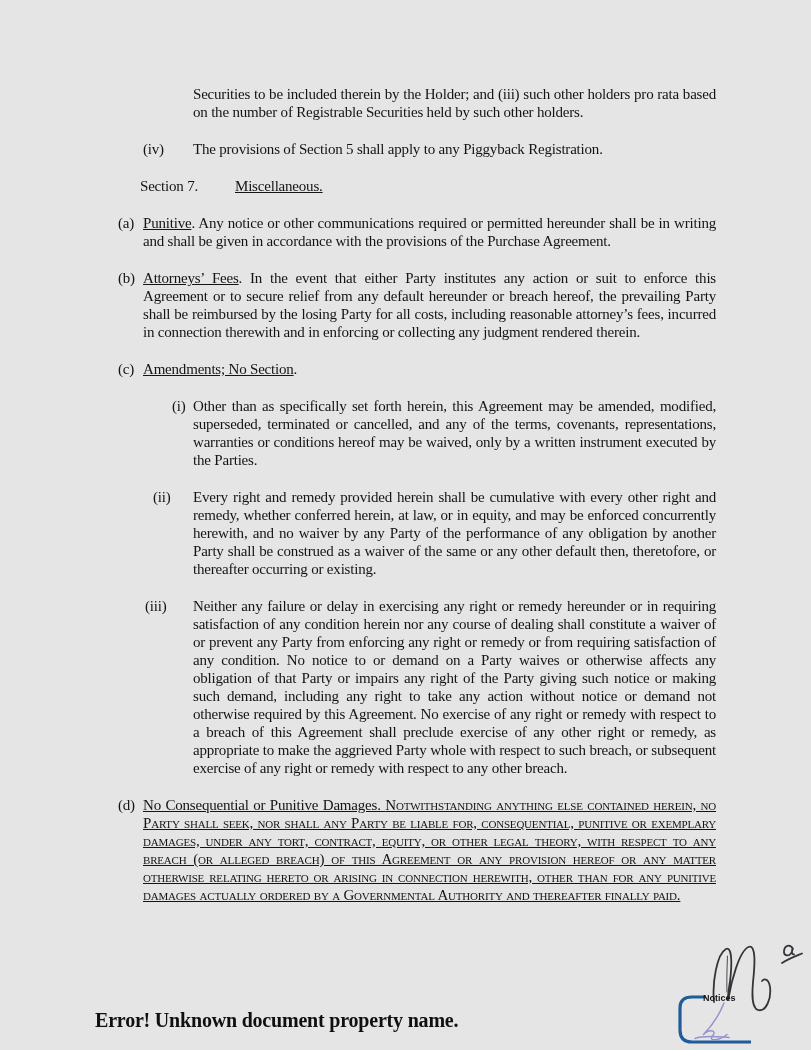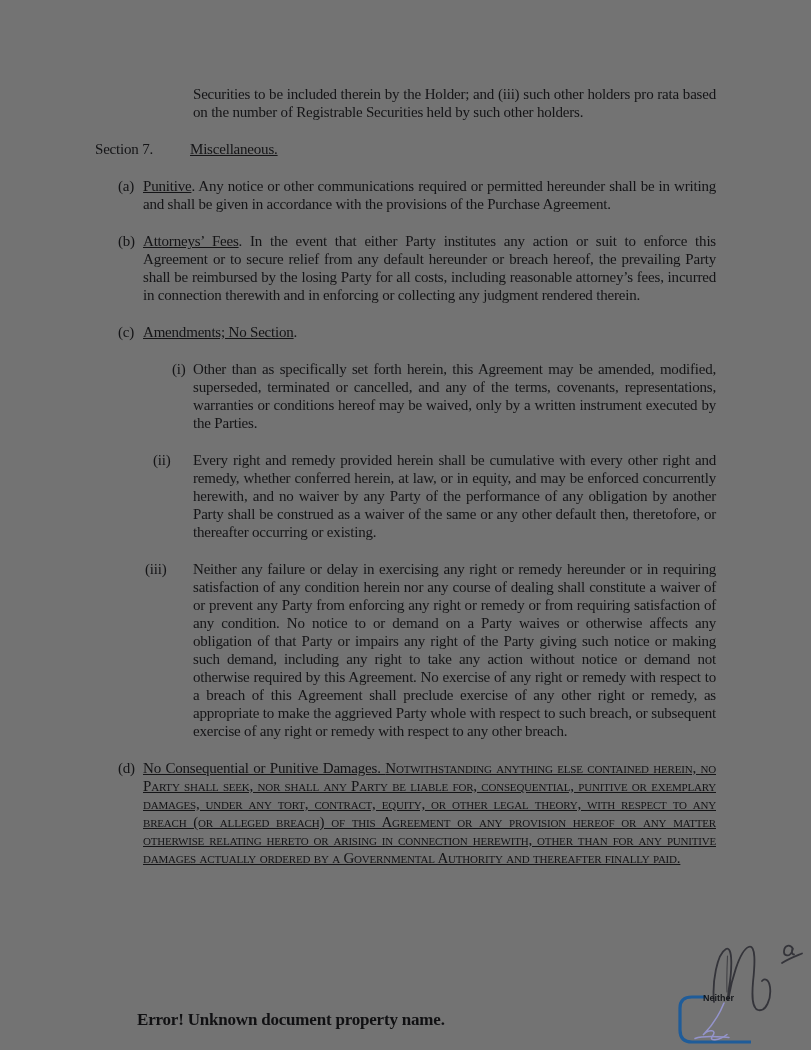--- a/index.html
+++ b/index.html
@@ -4,7 +4,7 @@
 <style>
   html,body{margin:0;padding:0;background:#ffffff;}
   .page{
-    position:relative;width:811px;height:1050px;background:#737373;overflow:hidden;
+    position:relative;width:811px;height:1050px;background:#e5e5e5;overflow:hidden;
     font-family:"Liberation Serif","DejaVu Serif",serif;
     font-size:15px;line-height:18px;color:#141416;letter-spacing:-0.2px;
   }

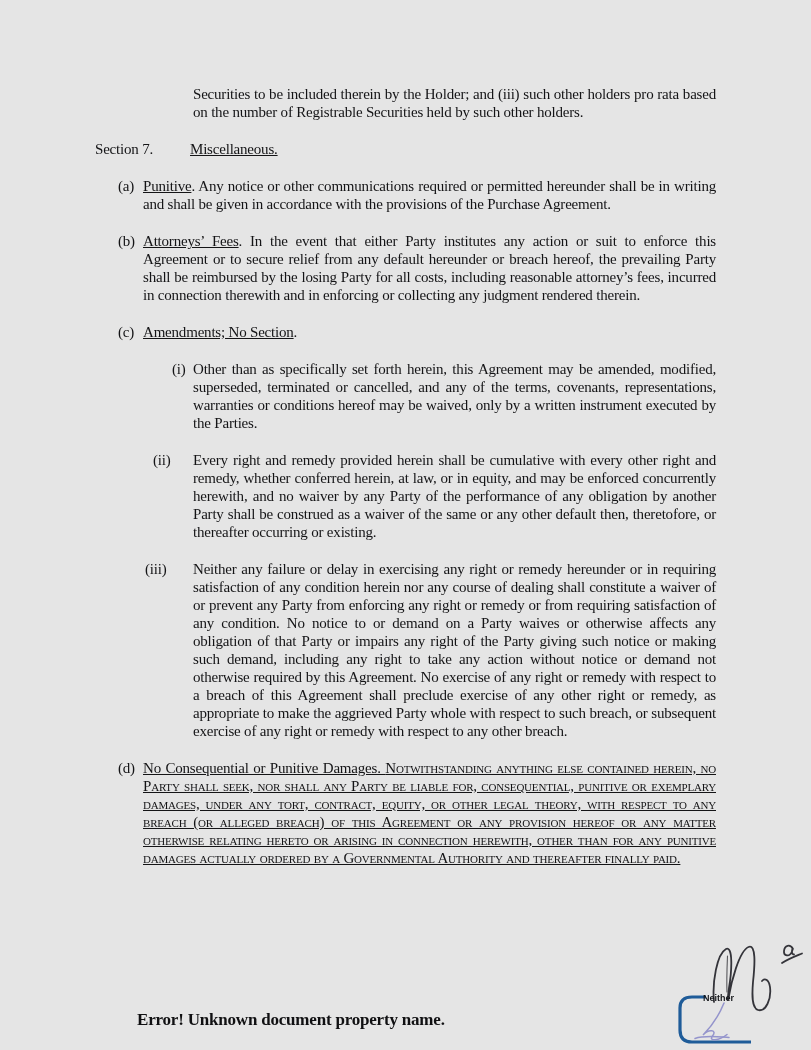--- a/index.html
+++ b/index.html
@@ -43,6 +43,10 @@
       <span>Securities to be included therein by the Holder; and (iii) such other holders pro rata based on the number of Registrable Securities held by such other holders.</span>
     </div>
 
+    <div class="para roman">
+      <span class="hang iv-label">(iv)</span>
+      <span>The provisions of Section 5 shall apply to any Piggyback Registration.</span>
+    </div>
 
     <div class="sec-line">
       <span class="sec-num">Section 7.</span><span class="uline">Miscellaneous.</span>

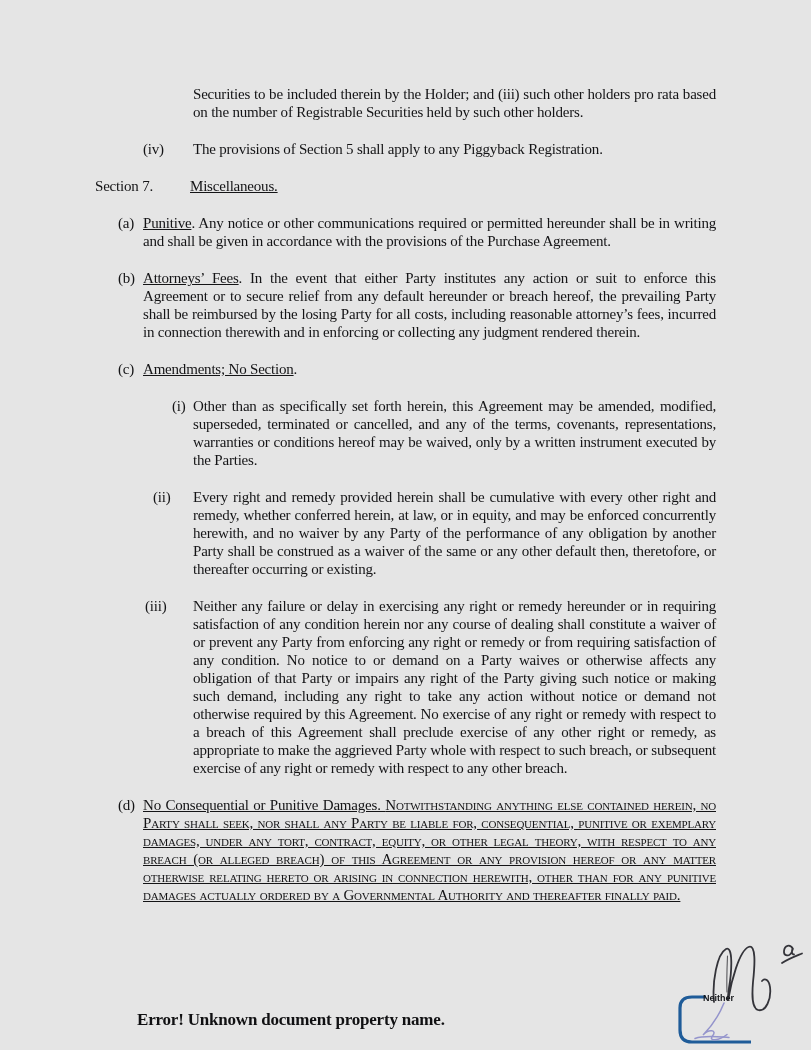--- a/index.html
+++ b/index.html
@@ -17,7 +17,7 @@
   .abc-label{left:-25px;}
   .rom-label{left:-48px;width:44px;text-align:left;}
   .sec-line{margin:0 95px 19px 95px;text-align:left;}
-  .sec-num{display:inline-block;width:95px;}
+  .sec-num{display:inline-block;width:95px;margin-left:45px;}
   .uline{text-decoration:underline;margin-top:27px;}
   .smallcaps{font-variant:small-caps;text-decoration:underline;}
   .footer-error{

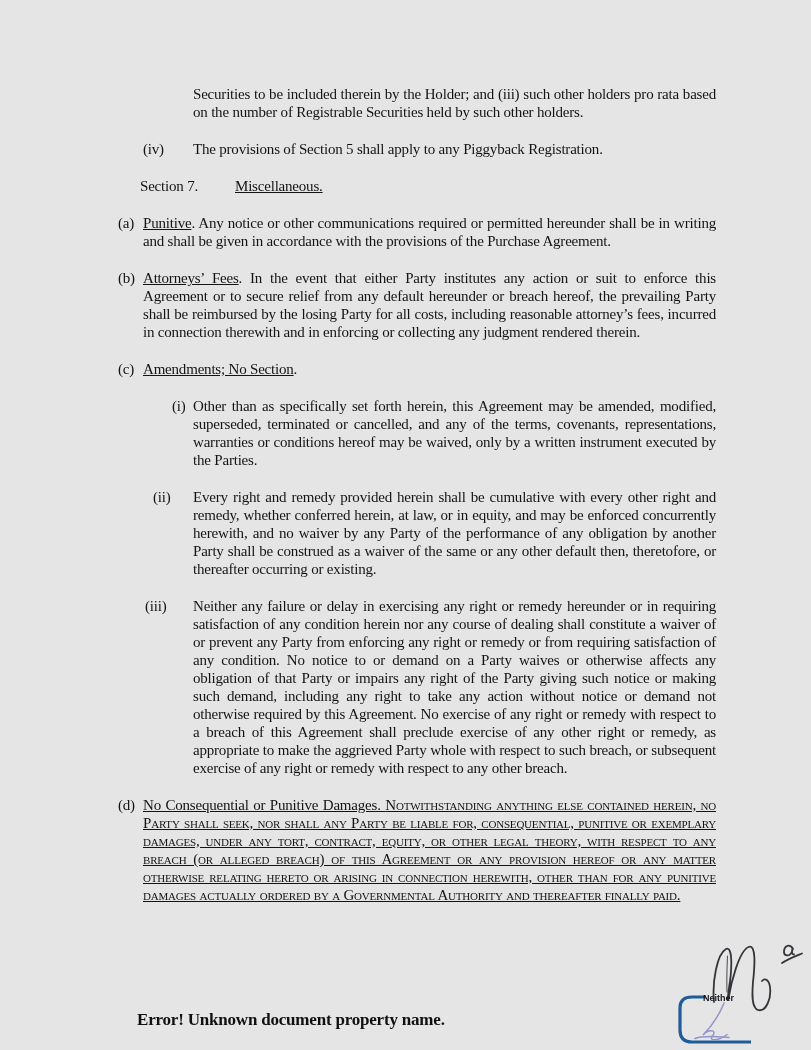--- a/index.html
+++ b/index.html
@@ -103,7 +103,7 @@
       <path d="M 19,46.5 C 29,43 43,45 53,45.5"></path>
     </g>
   </svg>
-  <span class="initial-label">Neither</span>
+  <span class="initial-label">Notices</span>
 
 </div>
 

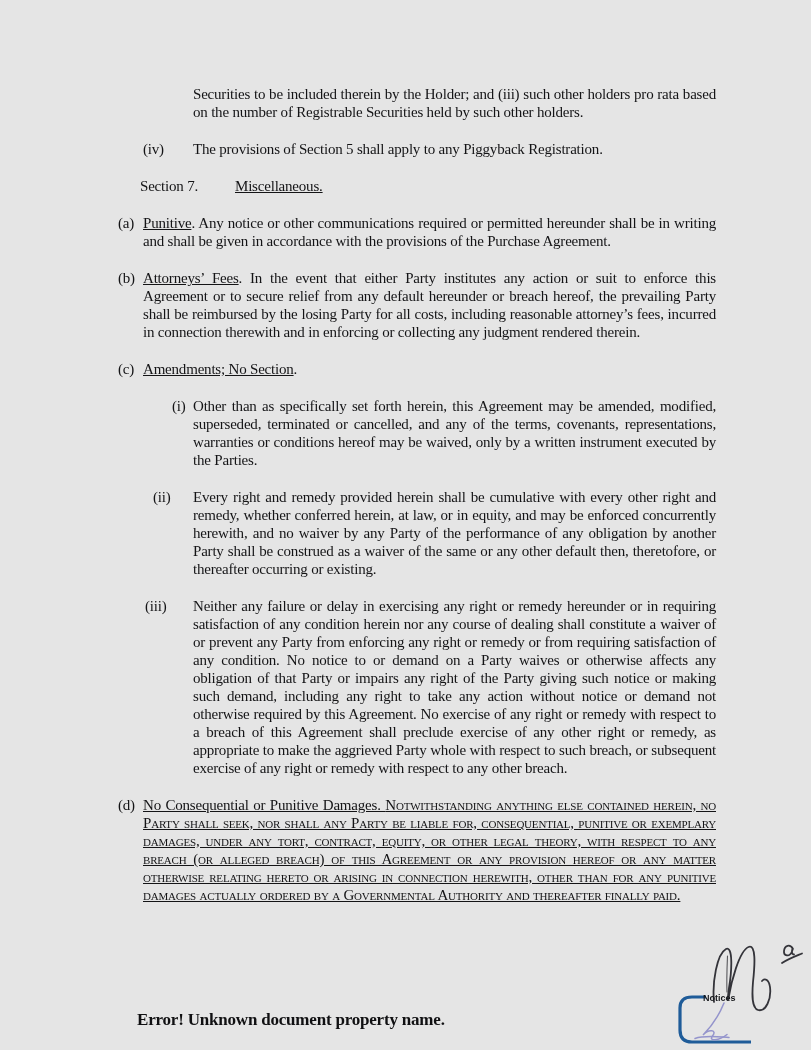--- a/index.html
+++ b/index.html
@@ -22,7 +22,7 @@
   .smallcaps{font-variant:small-caps;text-decoration:underline;}
   .footer-error{
     position:absolute;left:95px;top:1011px;
-    font-weight:bold;font-size:17px;letter-spacing:-0.2px;color:#101012;margin-left:42px;
+    font-weight:bold;font-size:20px;letter-spacing:-0.2px;color:#101012;
   }
   .signature{position:absolute;left:698px;top:936px;width:110px;height:80px;}
   .initial-tab{position:absolute;left:676px;top:992px;width:80px;height:54px;}

